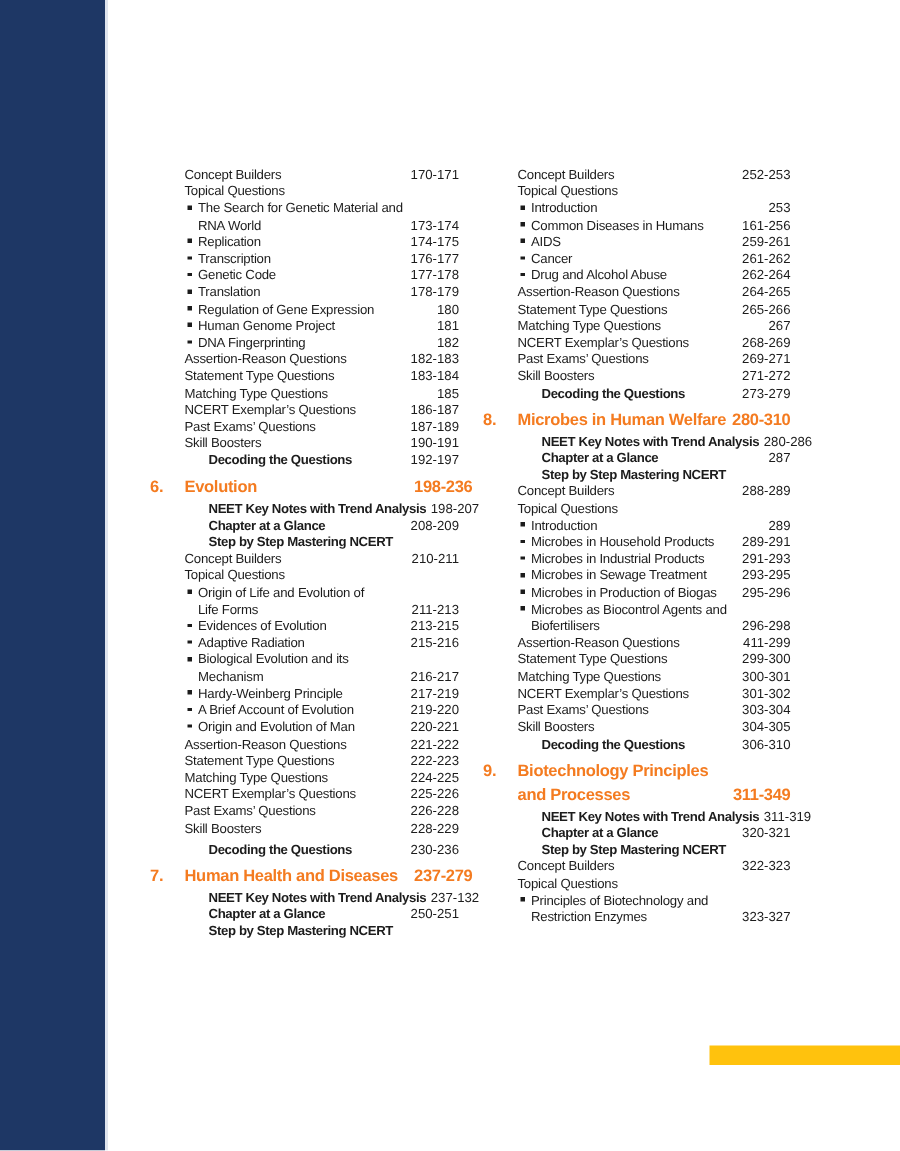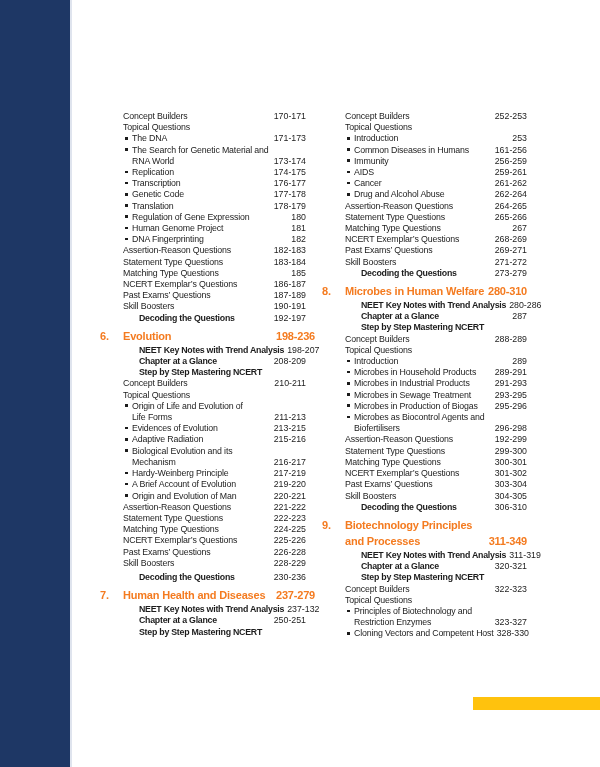--- a/index.html
+++ b/index.html
@@ -101,11 +101,6 @@
         <span class="sp"></span>
       </div>
       <div class="row bullet">
-        <span class="lbl">The DNA</span>
-        <span class="sp"></span>
-        <span class="pg">171-173</span>
-      </div>
-      <div class="row bullet">
         <span class="lbl">The Search for Genetic Material and</span>
         <span class="sp"></span>
       </div>

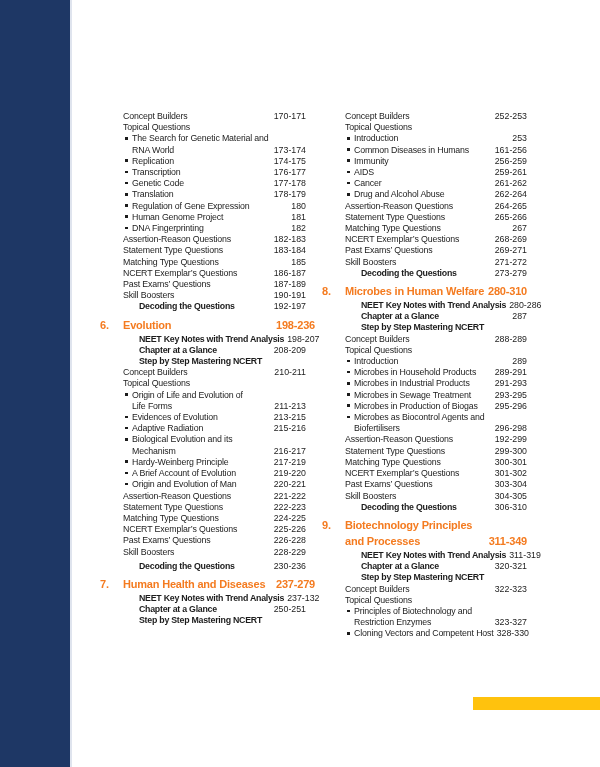--- a/index.html
+++ b/index.html
@@ -328,11 +328,6 @@
         <span class="pg">161-256</span>
       </div>
       <div class="row bullet">
-        <span class="lbl">Immunity</span>
-        <span class="sp"></span>
-        <span class="pg">256-259</span>
-      </div>
-      <div class="row bullet">
         <span class="lbl">AIDS</span>
         <span class="sp"></span>
         <span class="pg">259-261</span>

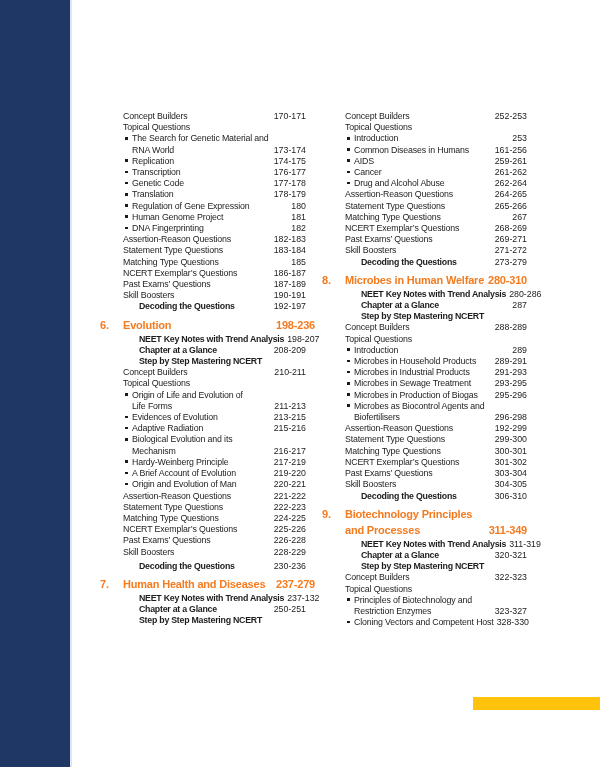--- a/index.html
+++ b/index.html
@@ -443,7 +443,7 @@
       <div class="row entry">
         <span class="lbl">Assertion-Reason Questions</span>
         <span class="sp"></span>
-        <span class="pg">192-299</span>
+        <span class="pg">411-299</span>
       </div>
       <div class="row entry">
         <span class="lbl">Statement Type Questions</span>

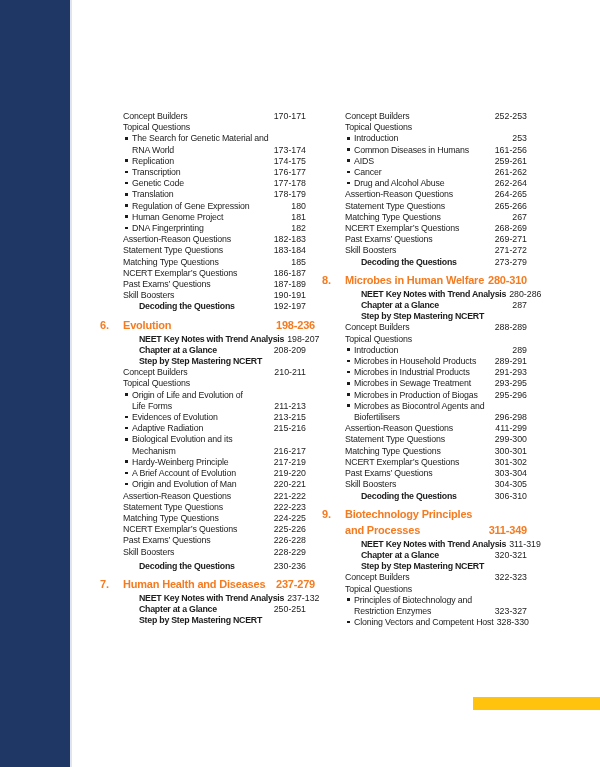--- a/index.html
+++ b/index.html
@@ -517,11 +517,6 @@
         <span class="sp"></span>
         <span class="pg">323-327</span>
       </div>
-      <div class="row bullet">
-        <span class="lbl">Cloning Vectors and Competent Host</span>
-        <span class="sp"></span>
-        <span class="pg">328-330</span>
-      </div>
     </div>
   <div class="yellow-bar"></div>
 </div>

